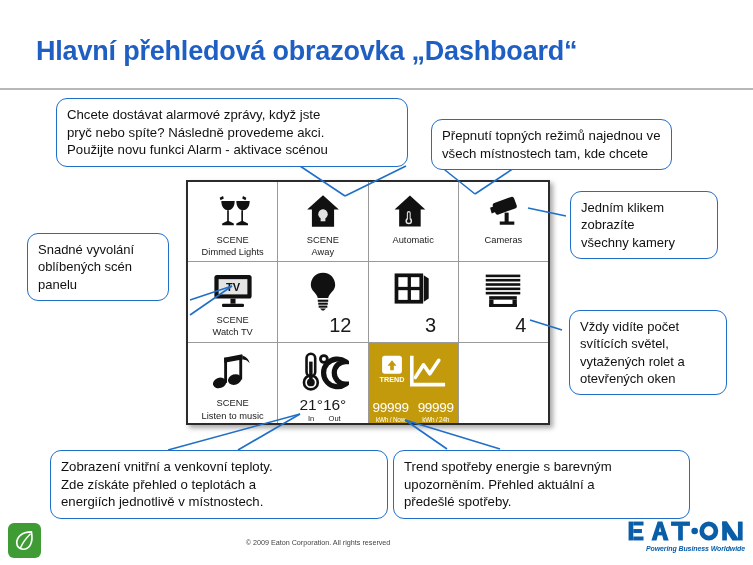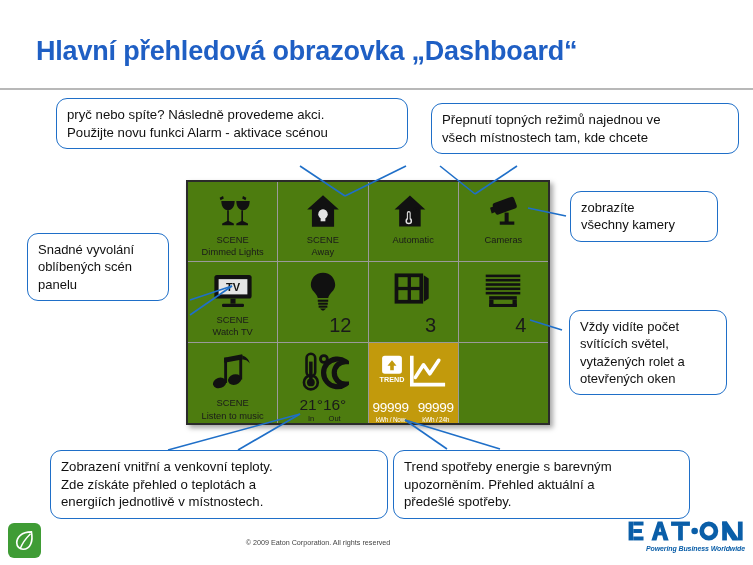--- a/index.html
+++ b/index.html
@@ -134,6 +134,7 @@
 </svg>
 
 <div class="callout" style="left:56px; top:98px; width:352px;">
+  <div>Chcete dostávat alarmové zprávy, když jste</div>
   <div>pryč nebo spíte? Následně provedeme akci.</div>
   <div>Použijte novu funkci Alarm - aktivace scénou</div>
 </div>

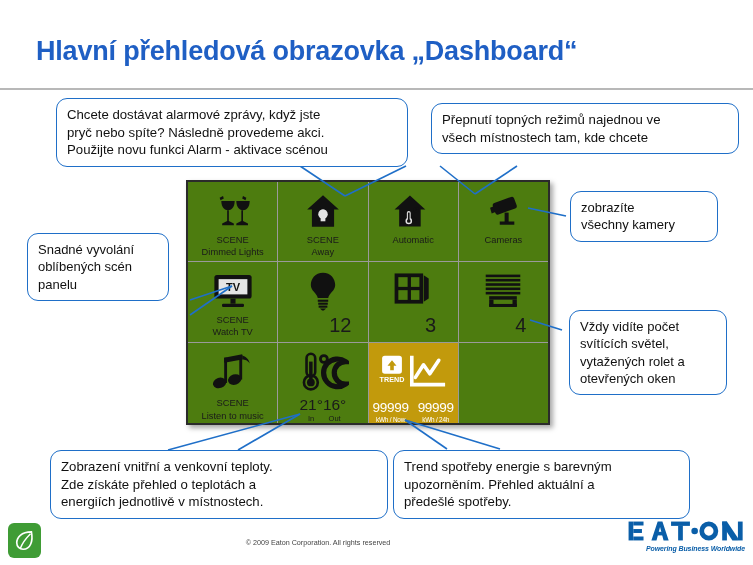--- a/index.html
+++ b/index.html
@@ -139,7 +139,7 @@
   <div>Použijte novu funkci Alarm - aktivace scénou</div>
 </div>
 
-<div class="callout" style="left:431px; top:103px; width:308px;">
+<div class="callout" style="left:431px; top:119px; width:241px;">
   <div>Přepnutí topných režimů najednou ve</div>
   <div>všech místnostech tam, kde chcete</div>
 </div>

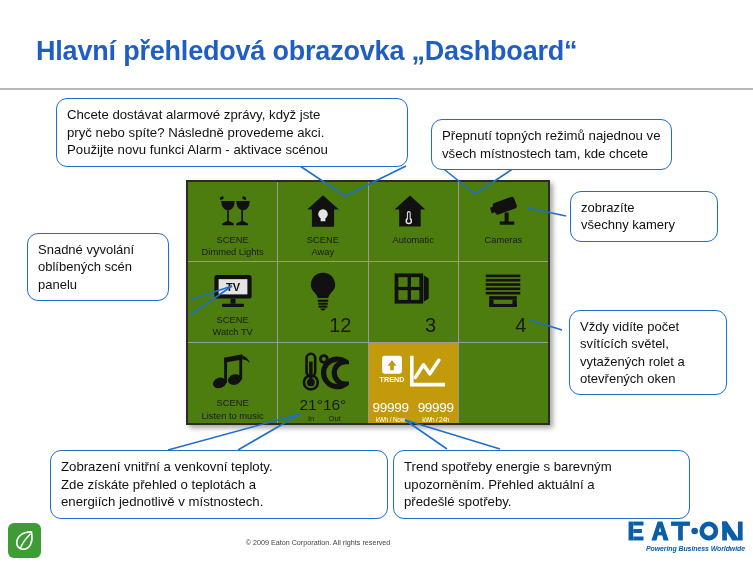--- a/index.html
+++ b/index.html
@@ -145,6 +145,7 @@
 </div>
 
 <div class="callout small" style="left:570px; top:191px; width:148px;">
+  <div>Jedním klikem</div>
   <div>zobrazíte</div>
   <div>všechny kamery</div>
 </div>

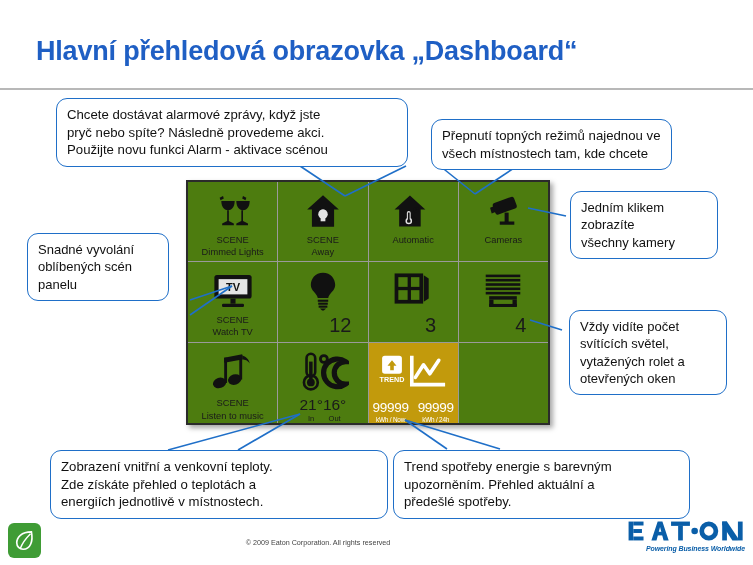--- a/index.html
+++ b/index.html
@@ -52,7 +52,7 @@
   .dash-row { display:flex; flex:1 1 0; }
   .tile {
     flex:1 1 0;
-    background:#4d7c0f;
+    background:#ffffff;
     border-right:1.5px solid #9a9a9a;
     border-bottom:1.5px solid #9a9a9a;
     display:flex; flex-direction:column;

